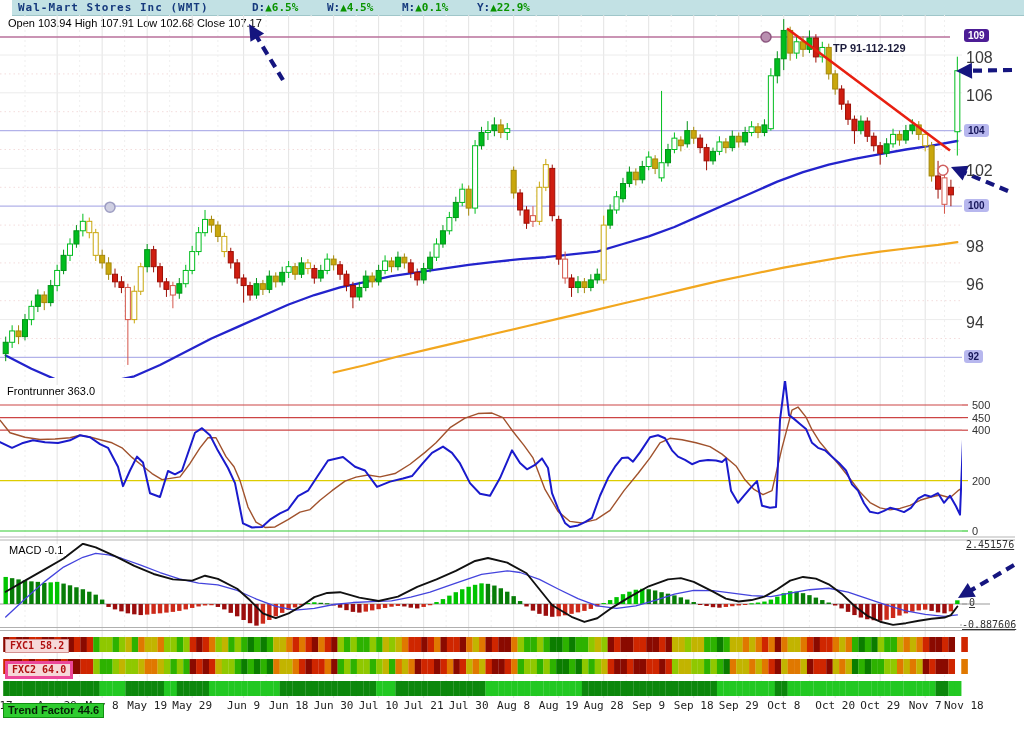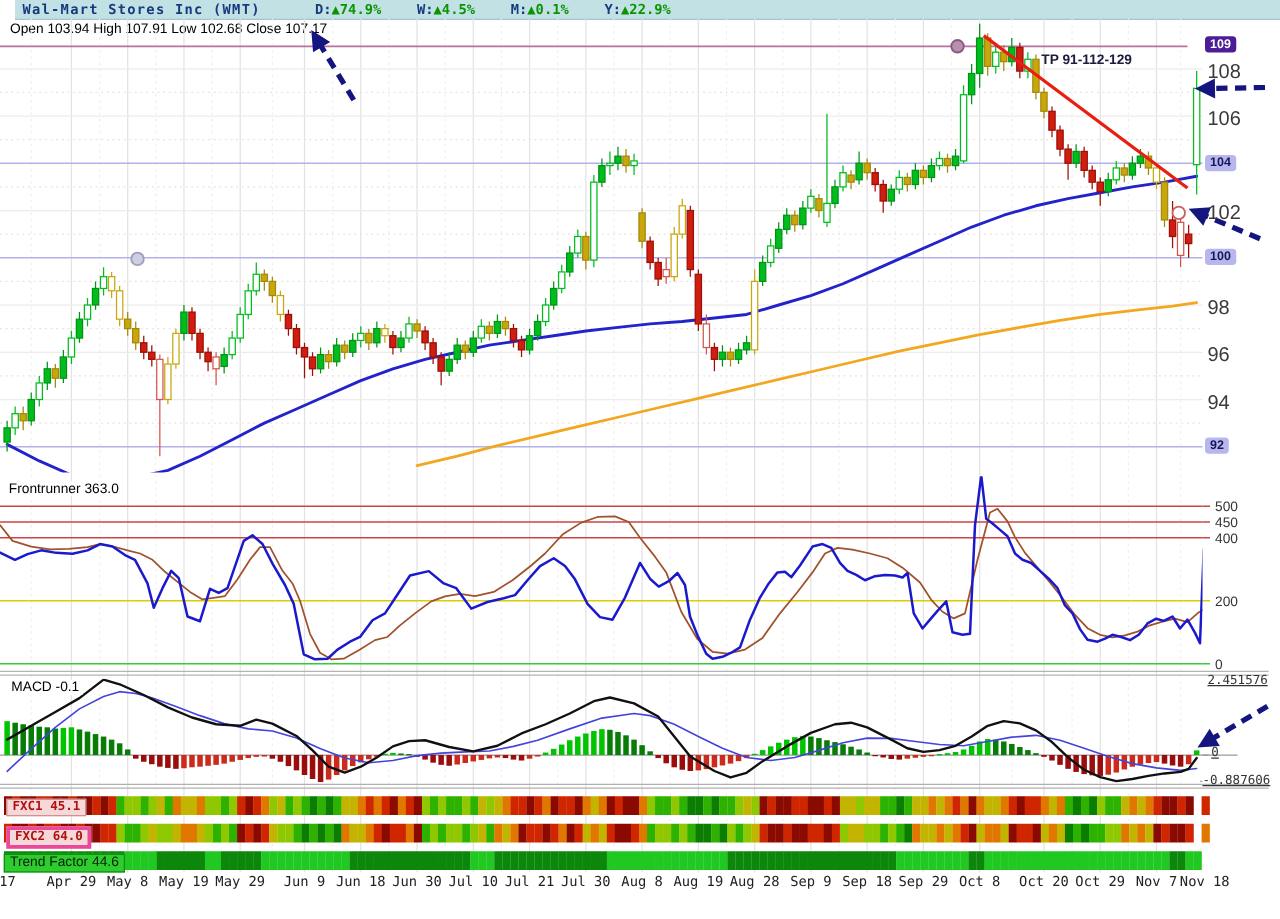--- a/index.html
+++ b/index.html
@@ -38,7 +38,7 @@
 <div id="titlebar">
   <span class="ticker">Wal-Mart Stores Inc (WMT)</span>
   <span class="perf">
-    <b>D:</b><span class="pv">▲74.9%</span>
+    <b>D:</b><span class="pv">▲6.5%</span>
     <b>W:</b><span class="pv">▲4.5%</span>
     <b>M:</b><span class="pv">▲0.1%</span>
     <b>Y:</b><span class="pv">▲22.9%</span>

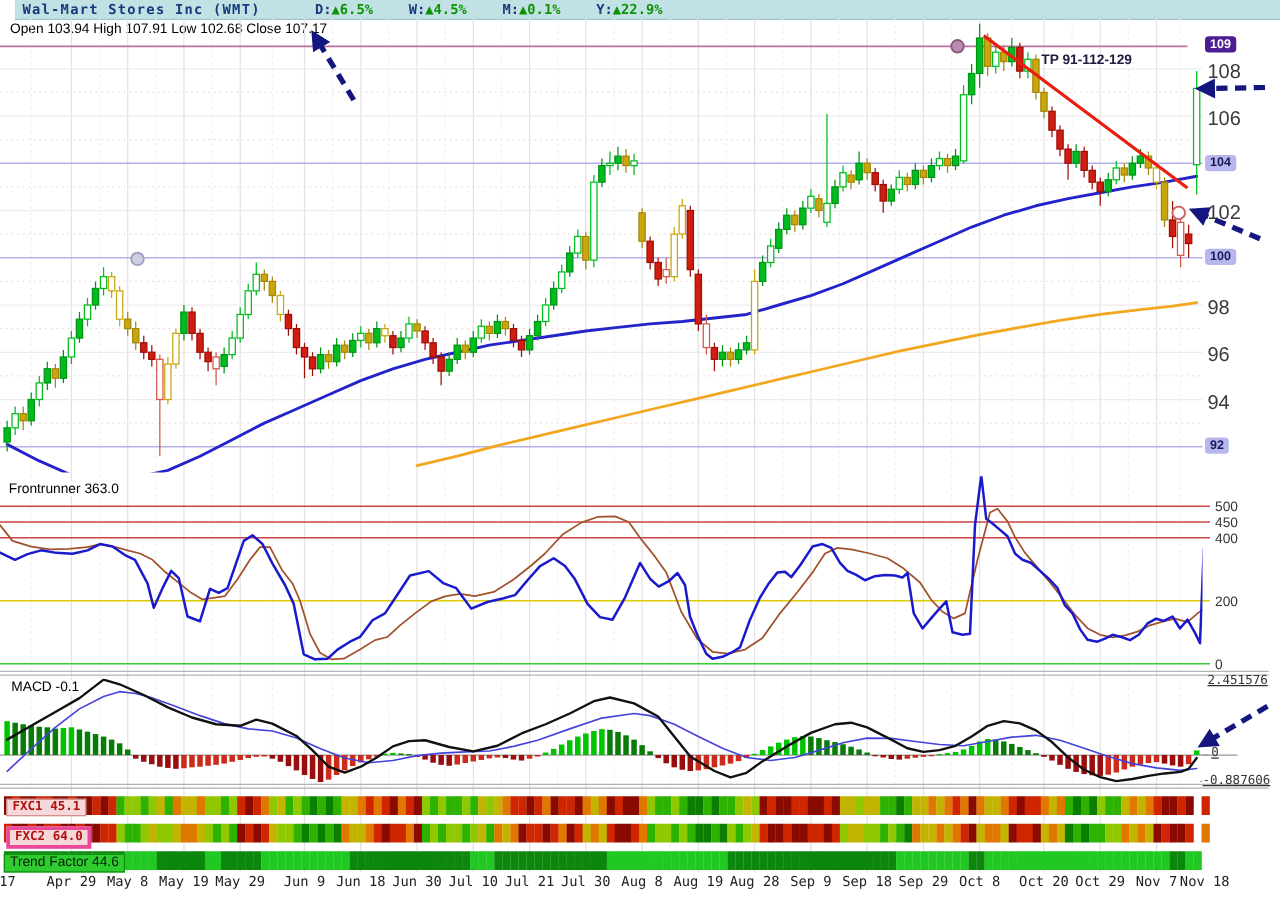--- a/index.html
+++ b/index.html
@@ -1097,7 +1097,7 @@
 <div id="tp-note">TP 91-112-129</div>
 <div id="fr-label" class="panel-label">Frontrunner 363.0</div>
 <div id="macd-label" class="panel-label">MACD -0.1</div>
-<div id="fxc1-label" class="strip-label">FXC1 45.1</div>
+<div id="fxc1-label" class="strip-label">FXC1 58.2</div>
 <div id="fxc2-label" class="strip-label">FXC2 64.0</div>
 <div id="trend-label" class="strip-label">Trend Factor 44.6</div>
 

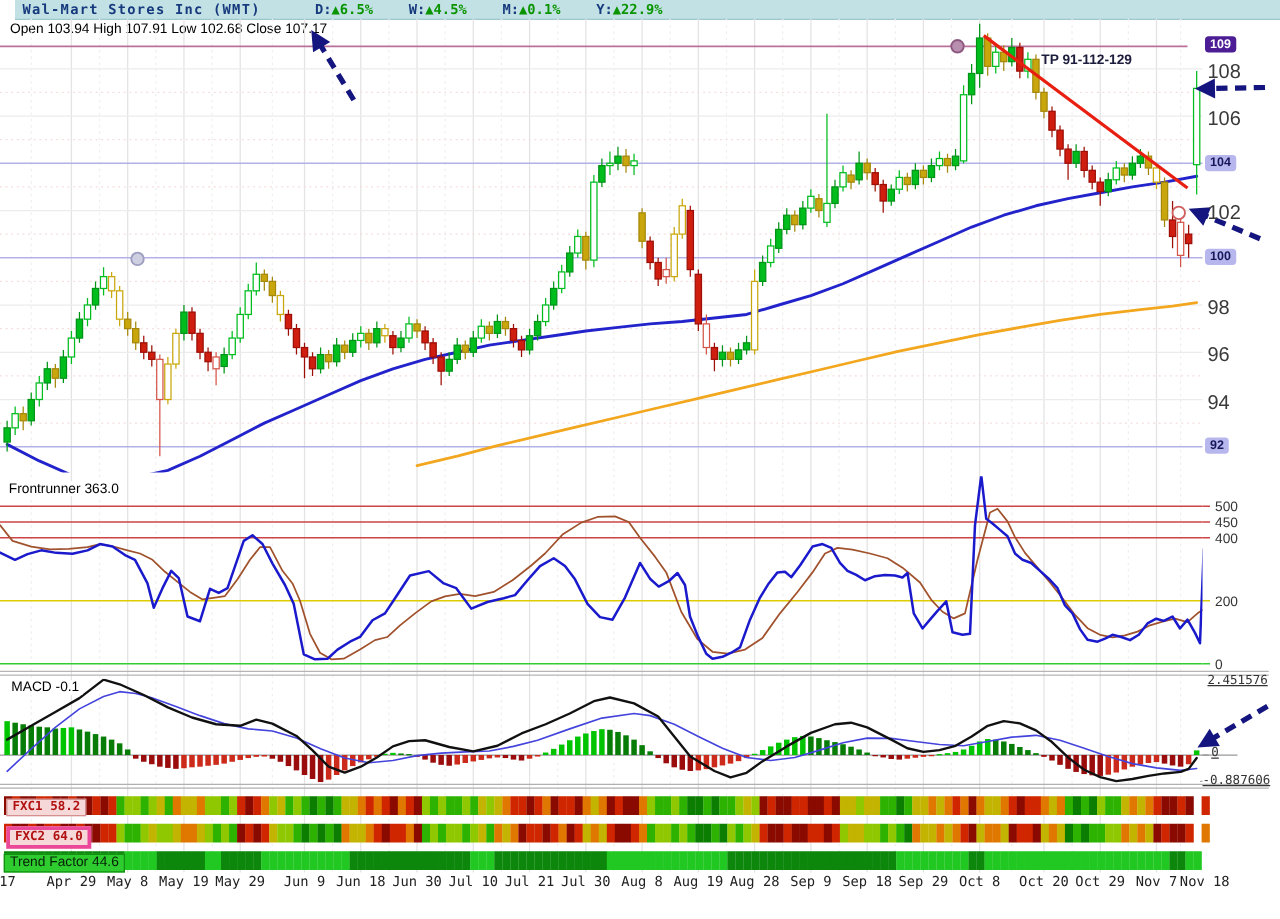--- a/index.html
+++ b/index.html
@@ -21,8 +21,8 @@
     font-size:10px;font-weight:bold;line-height:12px;padding:0 4px;}
   #fxc1-label{left:5px;top:639px;color:#b01010;background:#f6d8d8;border:1px solid #d49090;}
   #fxc2-label{left:5px;top:661px;color:#b01010;background:#f6d8d8;border:3px solid #ec4899;}
-  #trend-label{left:3px;top:683px;color:#062006;background:#2fcc30;border:1px solid #119011;
-    font-family:"Liberation Sans",sans-serif;font-size:11px;font-weight:normal;line-height:13px;}
+  #trend-label{left:3px;top:703px;color:#062006;background:#2fcc30;border:1px solid #119011;
+    font-family:"Liberation Sans",sans-serif;font-size:11px;font-weight:bold;line-height:13px;}
   #tp-note{position:absolute;left:833px;top:42px;font-size:11px;font-weight:bold;color:#1c1c3c;}
   .pxlabel{position:absolute;left:966px;width:44px;font-size:16px;color:#3a3a3a;}
   .pxbadge{position:absolute;left:964px;font-size:10px;font-weight:bold;

